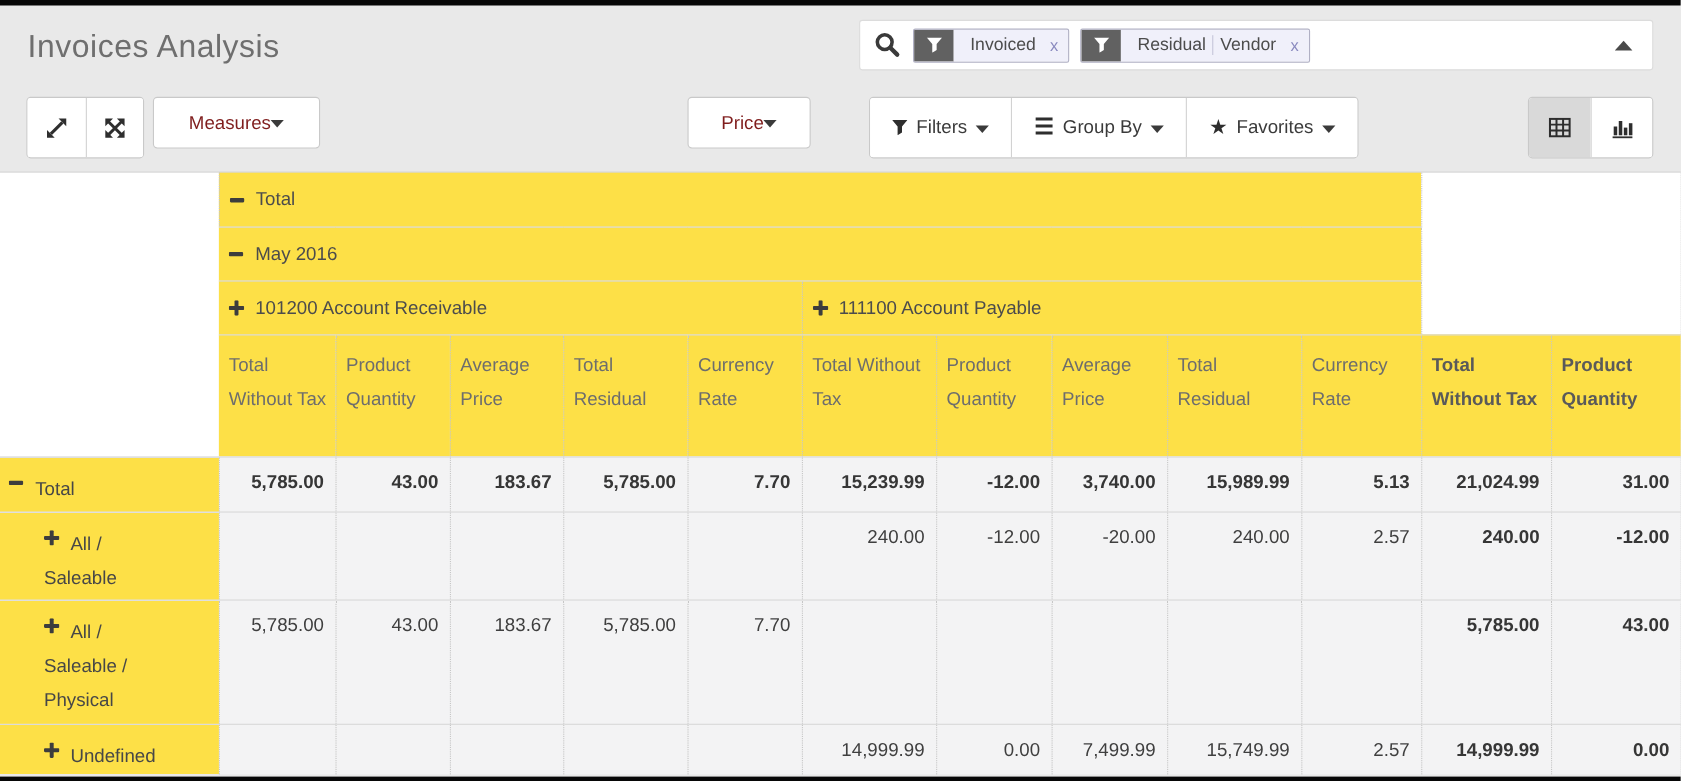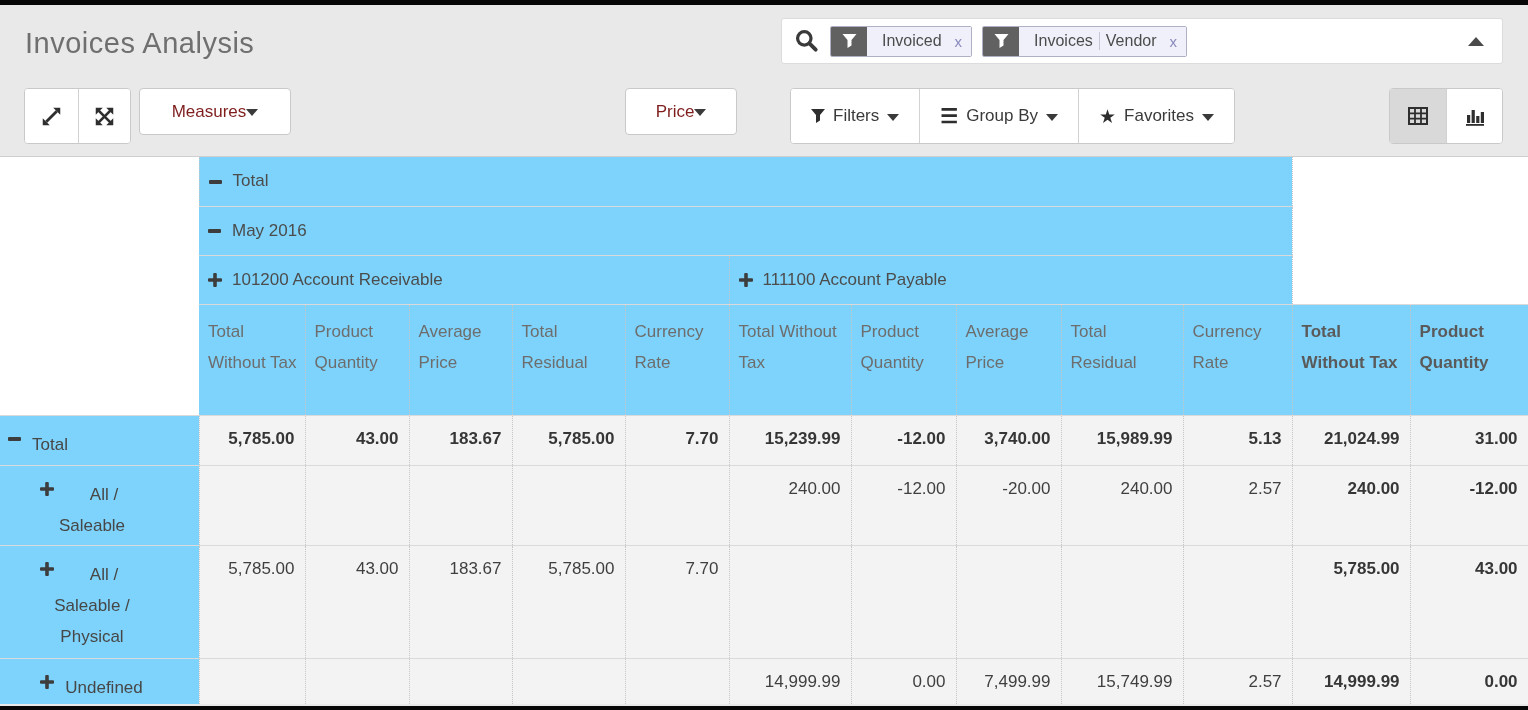--- a/index.html
+++ b/index.html
@@ -145,7 +145,7 @@
         </svg>
     </div>
     <div class="facet-values">
-      <span class="facet-value">Invoices</span>
+      <span class="facet-value">Residual</span>
       <span class="facet-value">Vendor</span>
       <span class="facet-remove">x</span>
     </div>

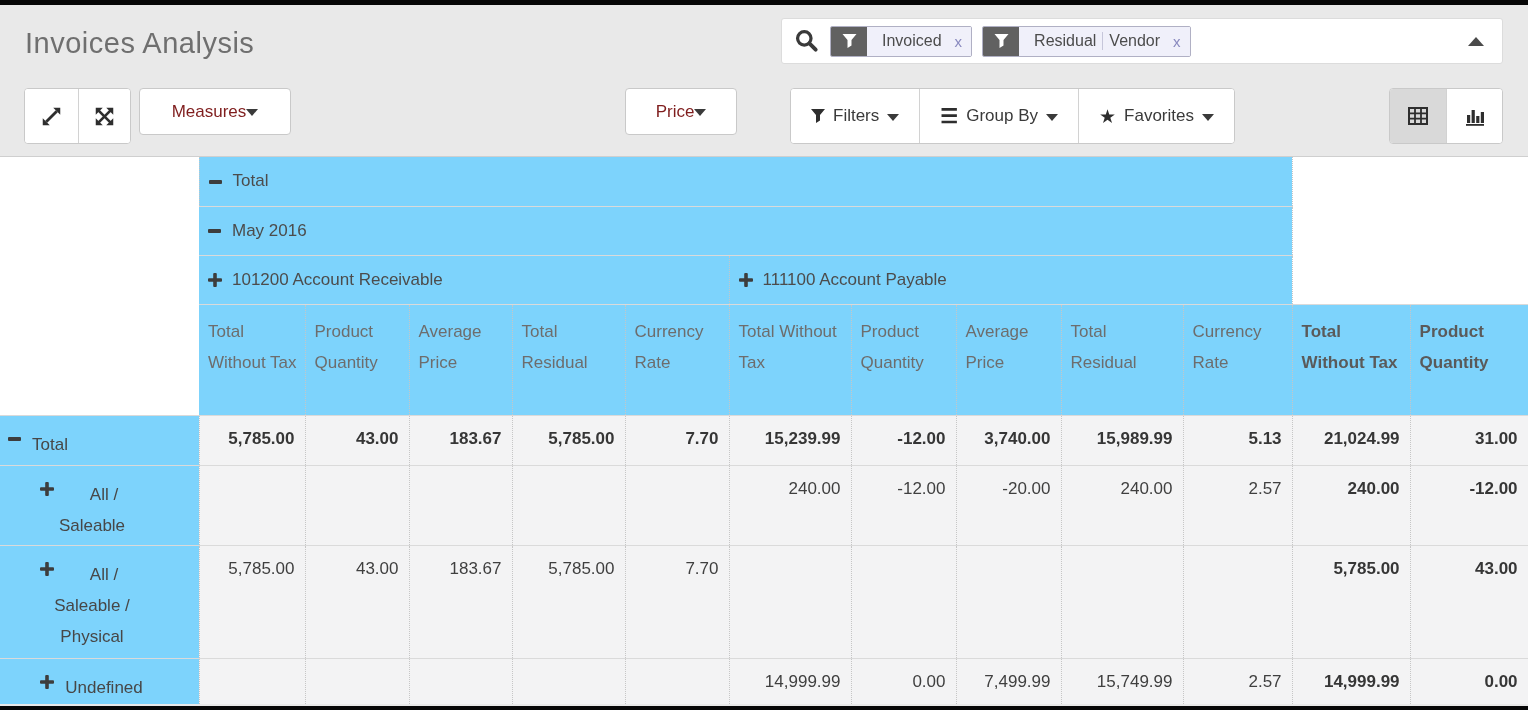--- a/index.html
+++ b/index.html
@@ -87,7 +87,7 @@
   }
   .pivot tr > *:first-child { border-left: none; }
   .pivot thead tr:first-child > * { border-top: none; }
-  .pivot th { background: #7dd3fc; }
+  .pivot th { background: #fde047; }
   .pivot td { background: #f3f3f4; }
   .pivot th.blank { background: #ffffff; }
   th.grp { text-align: left; vertical-align: middle; color: #4c4c4c; padding-left: 9px; }

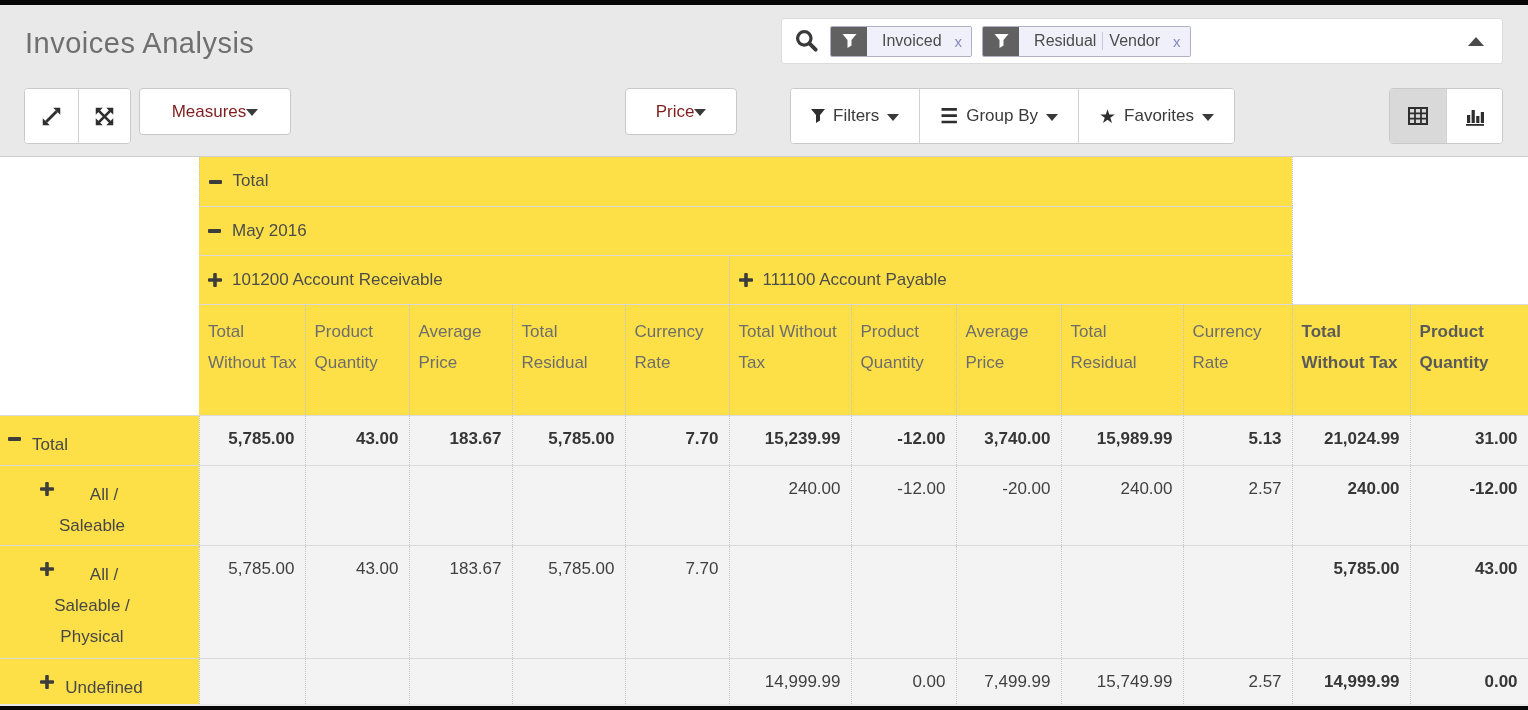--- a/index.html
+++ b/index.html
@@ -102,7 +102,7 @@
   th.rowhead .expand-icon { position: absolute; top: 16px; }
   th.rowhead.lvl0 { padding-left: 8px; }
   th.rowhead.lvl0 .expand-icon { left: 8px; }
-  th.rowhead.lvl1 { padding-left: 40px; text-align: center; }
+  th.rowhead.lvl1 { padding-left: 40px; }
   th.rowhead.lvl1 .expand-icon { left: 40px; }
   th.rowhead .lbl { display: block; max-width: 104px; text-indent: 24px; line-height: 31px; }
   td.num { text-align: right; padding: 13px 10px 0 4px; color: #3f3f3f; }

